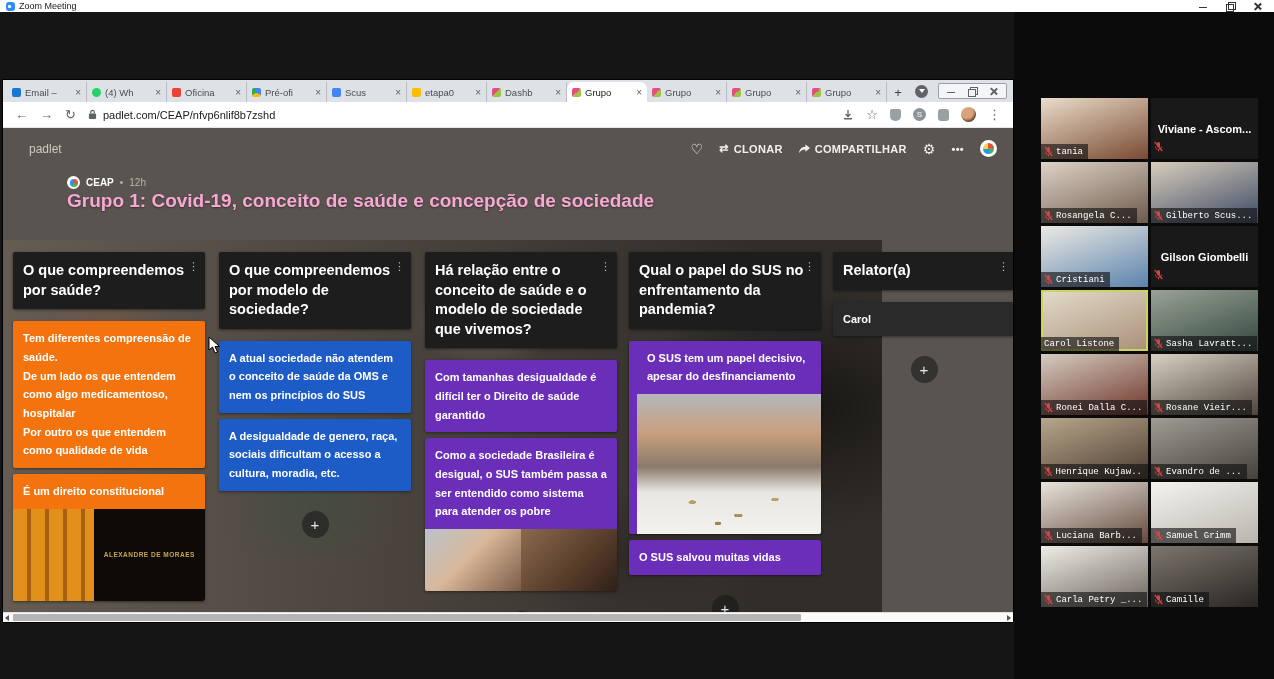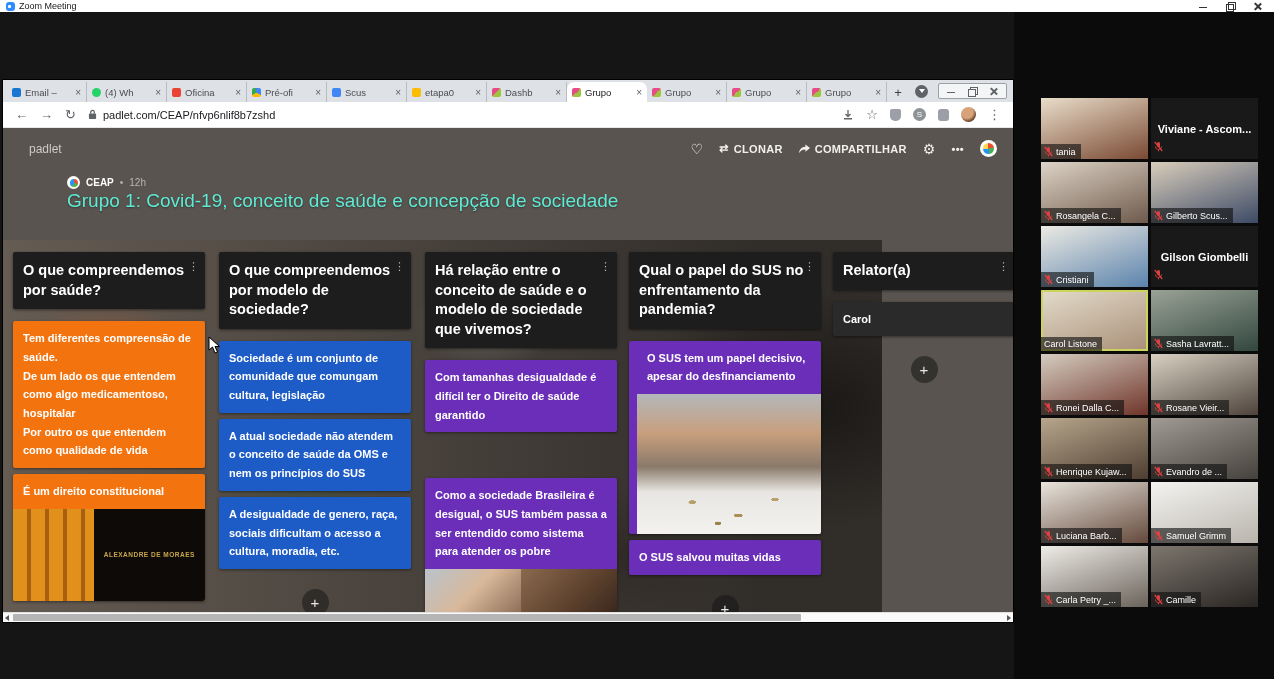--- a/index.html
+++ b/index.html
@@ -139,7 +139,7 @@
   .tile .centername { color:#fff; font-size:11px; font-weight:bold; text-align:center; padding:0 4px; }
   .plabel { position:absolute; left:0; bottom:0; display:flex; align-items:center; gap:3px;
     background:rgba(15,15,15,.62); color:#fff; font-size:9px; padding:2px 5px 2px 3px; max-width:100%; }
-  .plabel span { white-space:nowrap; overflow:hidden; }
+  .plabel span { white-space:nowrap; overflow:hidden;font-family:Liberation Mono, monospace; }
   .miconly { position:absolute; left:3px; bottom:3px; }
 </style>
 </head>

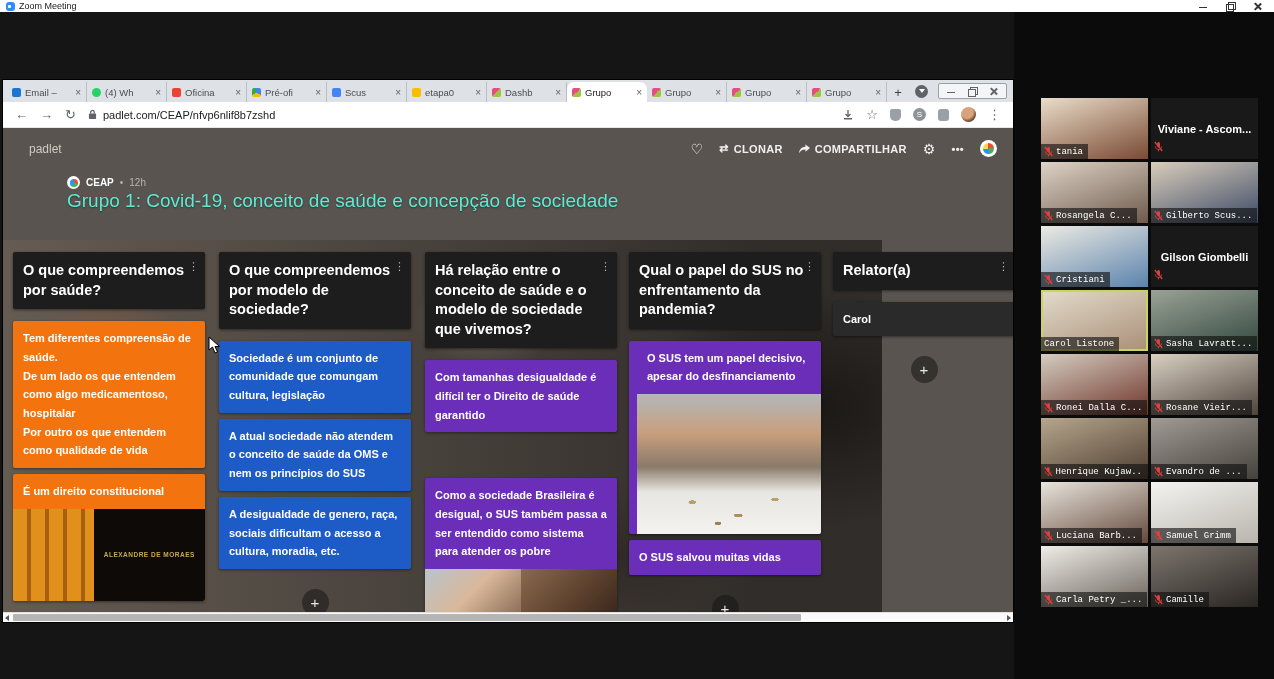--- a/index.html
+++ b/index.html
@@ -81,7 +81,7 @@
   .p-author .mini-av:after { content:""; position:absolute; inset:2.5px; border-radius:50%;
     background:conic-gradient(#e94f37 0 30%,#4caf50 0 60%,#2196f3 0); }
   .p-author .sep,.p-author .time { color:#b9b4ae; font-weight:normal; }
-  .p-title { position:absolute; left:64px; top:62px; font-size:19px; font-weight:normal; color:#5eead4;
+  .p-title { position:absolute; left:64px; top:62px; font-size:19px; font-weight:bold; color:#f9a8d4;
     text-shadow:0 1px 2px rgba(0,0,0,.4); }
 
   .board { position:absolute; left:0; top:112px; width:879px; height:372px; background-color:#6e655d;

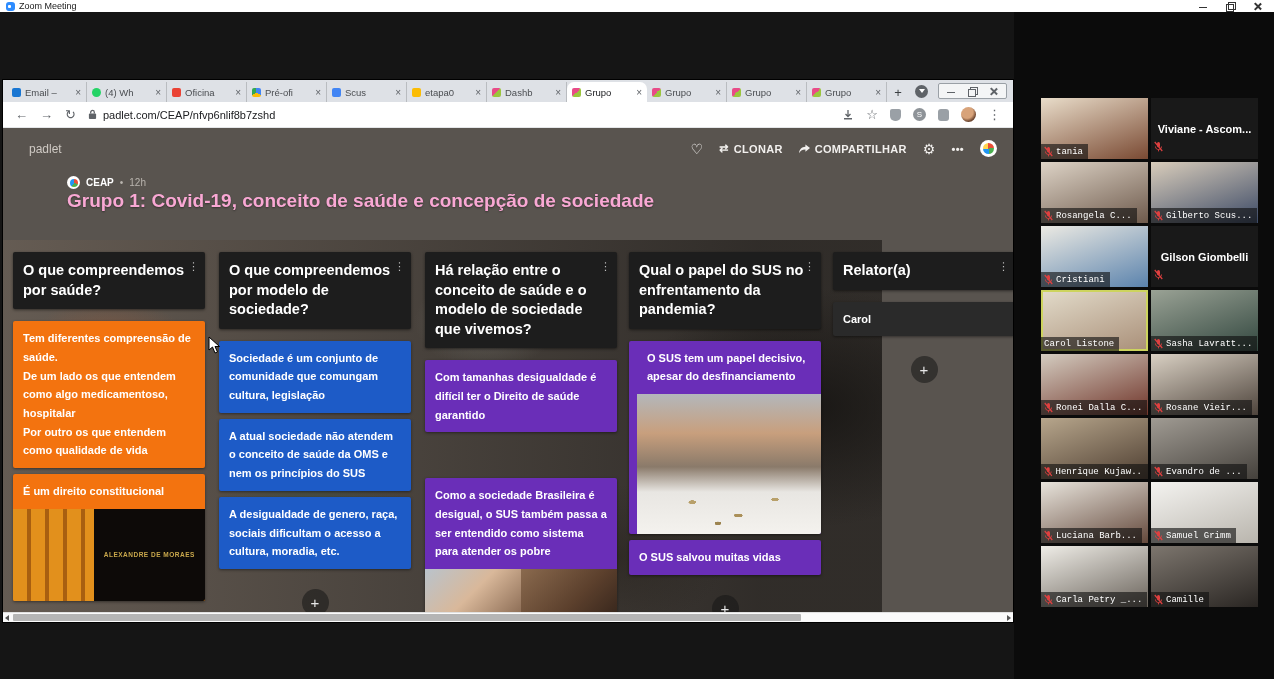--- a/index.html
+++ b/index.html
@@ -299,9 +299,6 @@
           <div class="pcol" style="left: 216px; width: 192px;">
             <div class="colhead"><span>O que compreendemos por modelo de sociedade?</span><span class="kebab">⋮</span></div>
             <div class="pcard" style="background: rgb(29, 91, 199);">
-              <div class="ctext">Sociedade é  um conjunto de comunidade que comungam cultura, legislação</div>
-            </div>
-            <div class="pcard" style="background: rgb(29, 91, 199);">
               <div class="ctext">A atual sociedade não atendem o conceito de saúde da OMS e nem os princípios do SUS</div>
             </div>
             <div class="pcard" style="background: rgb(29, 91, 199);">

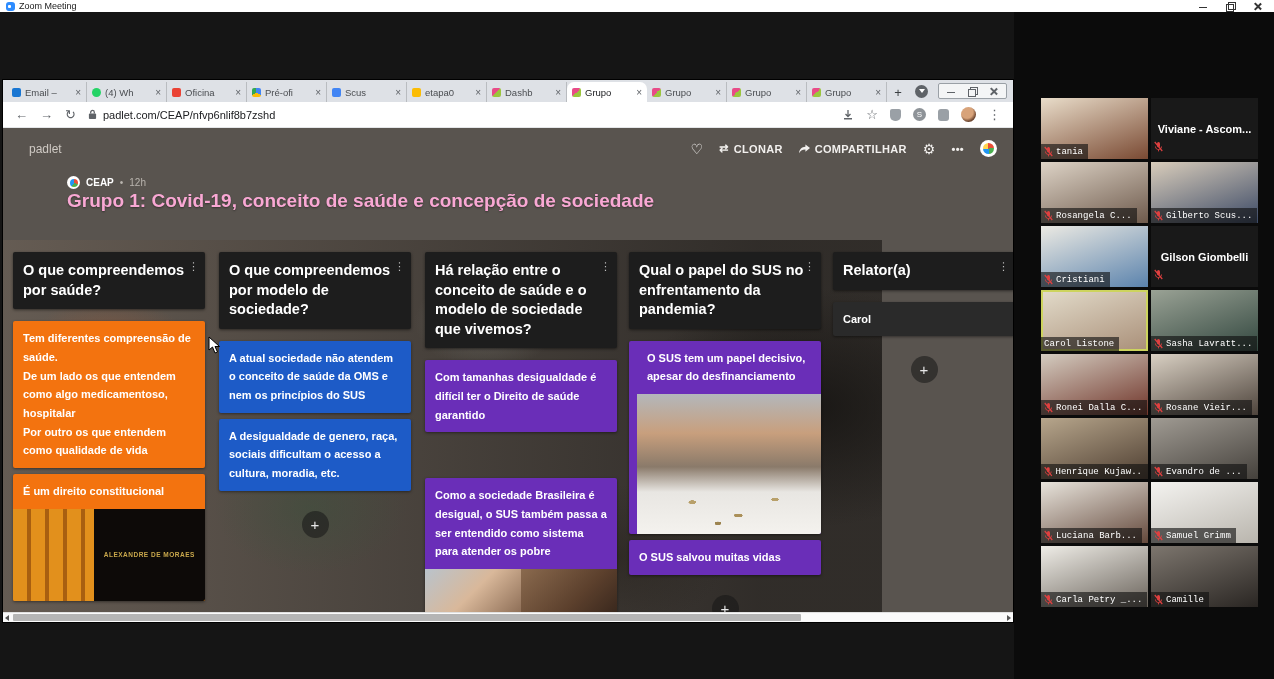--- a/index.html
+++ b/index.html
@@ -311,7 +311,7 @@
             <div class="pcard" style="background: rgb(106, 46, 184);">
               <div class="ctext">Com tamanhas desigualdade é difícil  ter o Direito de saúde garantido</div>
             </div>
-            <div class="pcard" style="background: rgb(106, 46, 184); margin-top: 40px;">
+            <div class="pcard" style="background: rgb(106, 46, 184);">
               <div class="ctext">Como a sociedade Brasileira é desigual, o SUS também passa a ser entendido como sistema para atender os pobre</div>
               <div class="cimg img-children">
                 <div class="ch1"></div>

